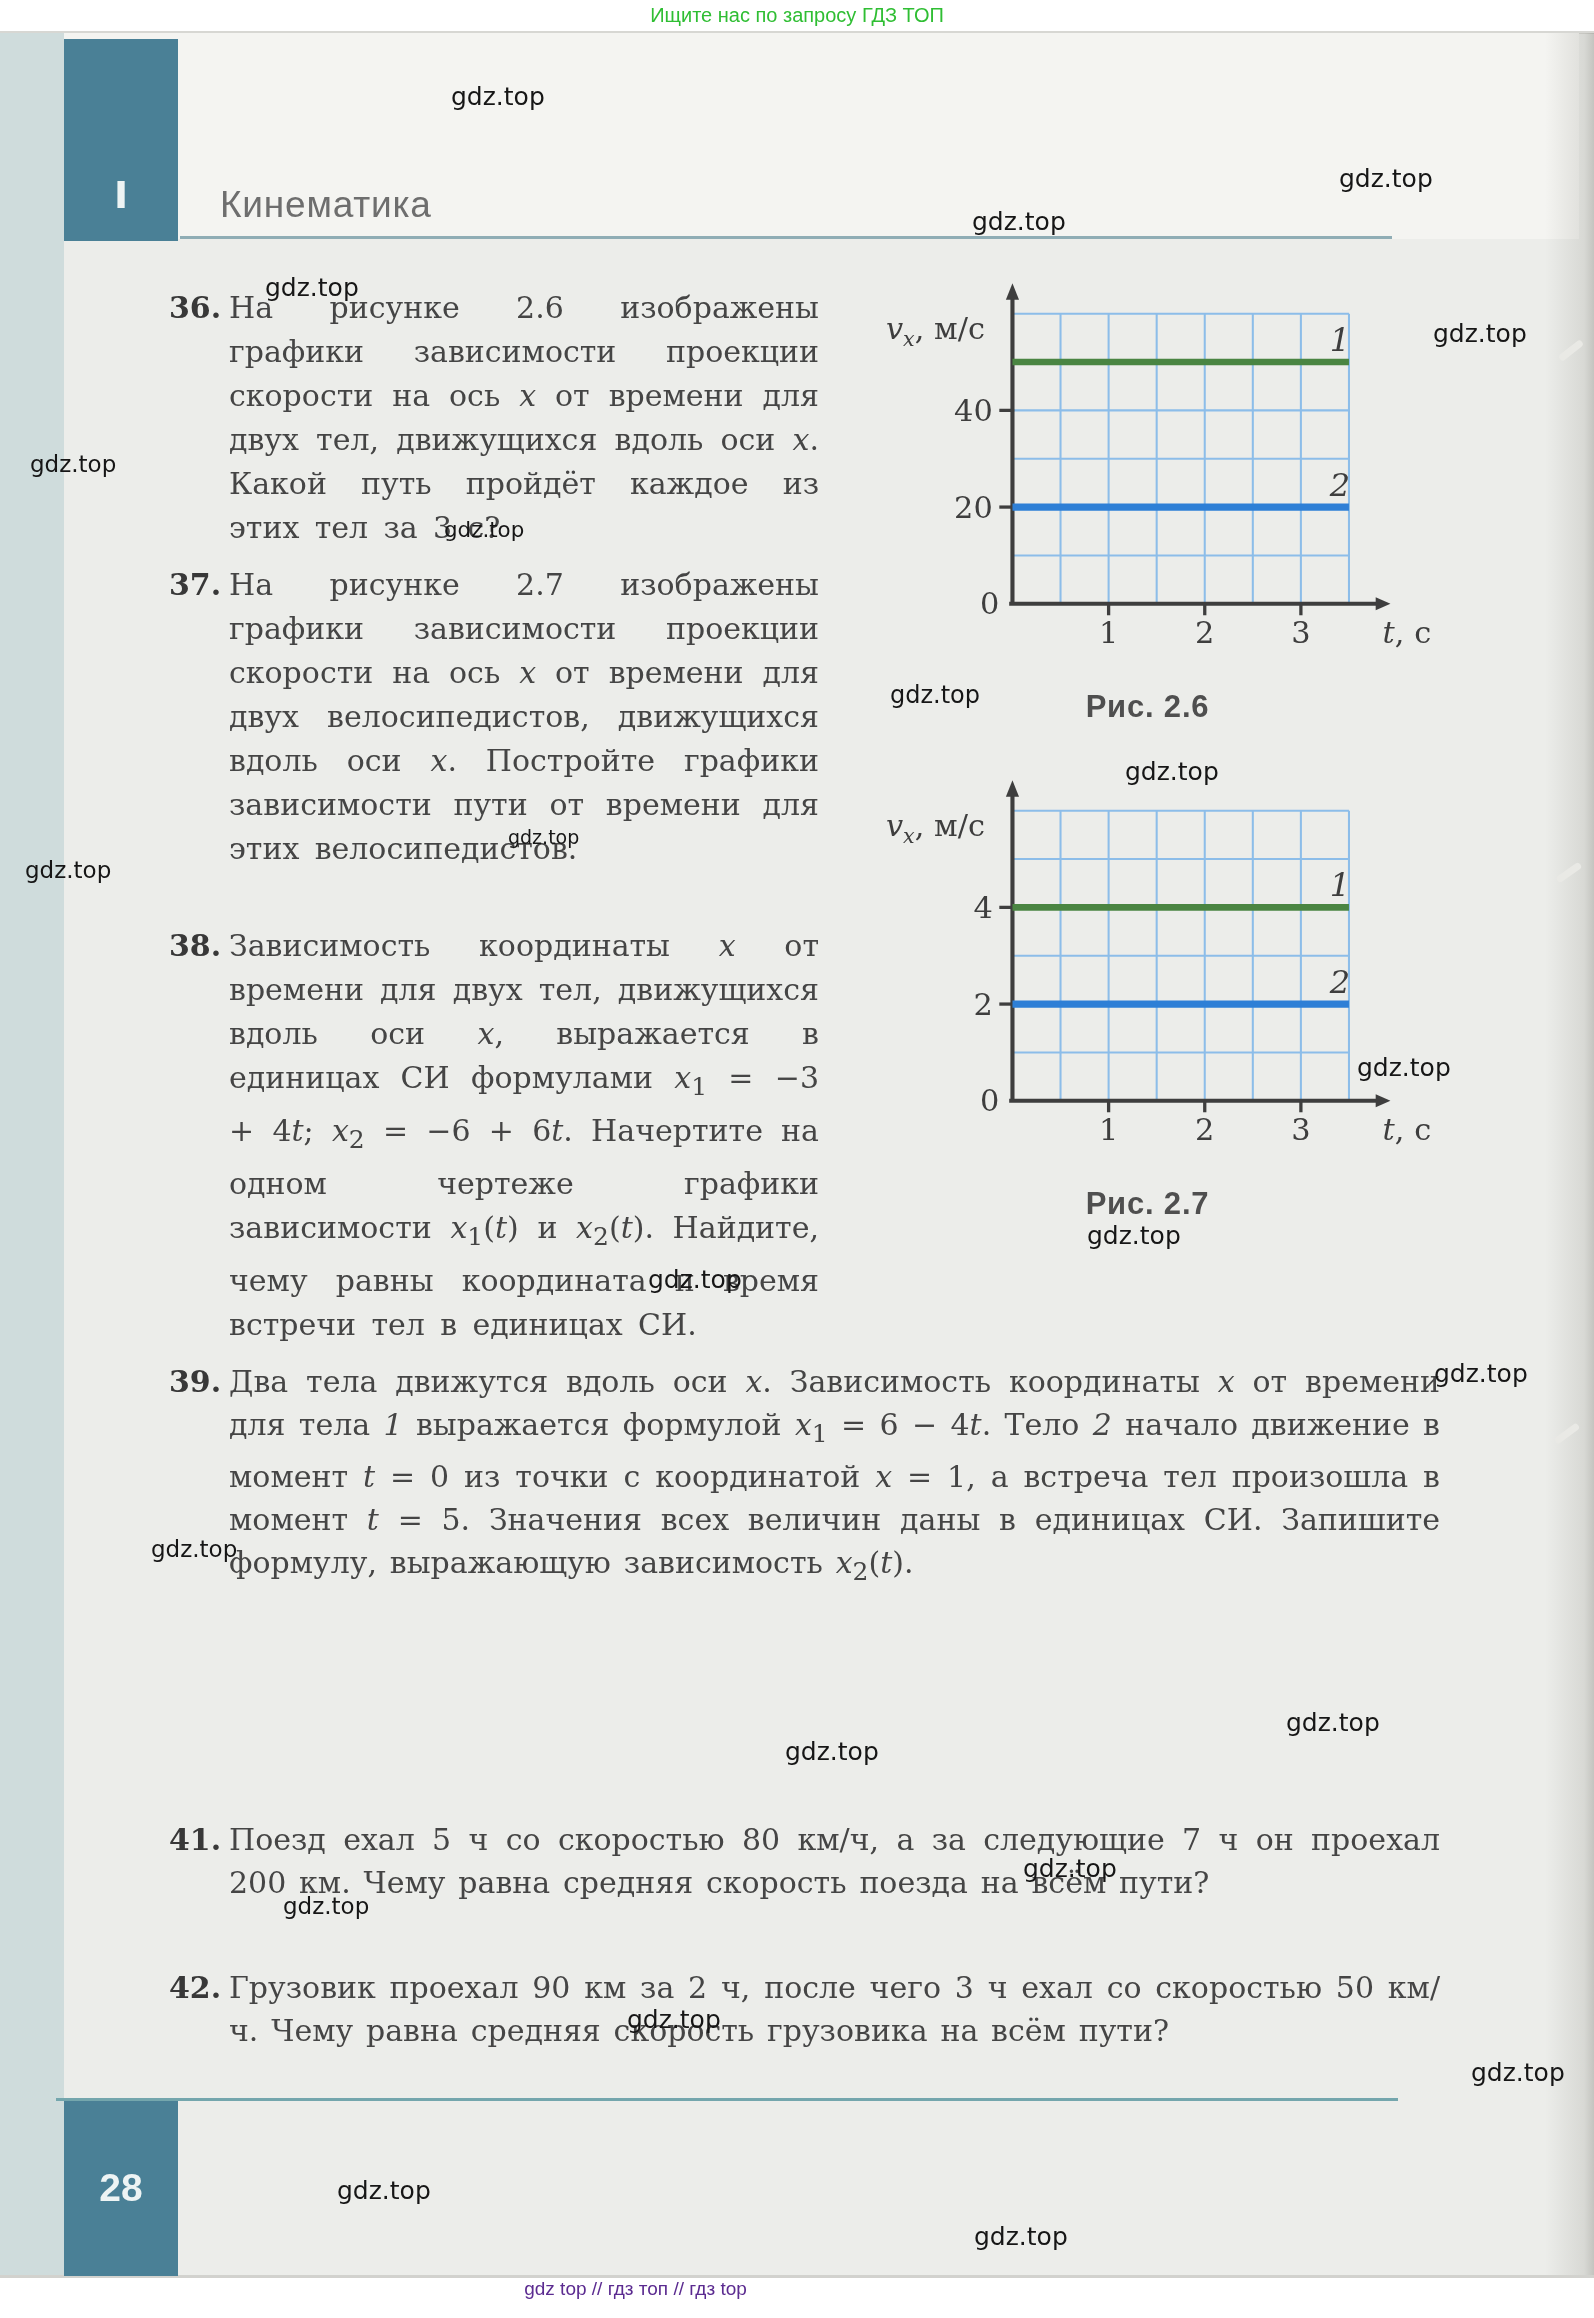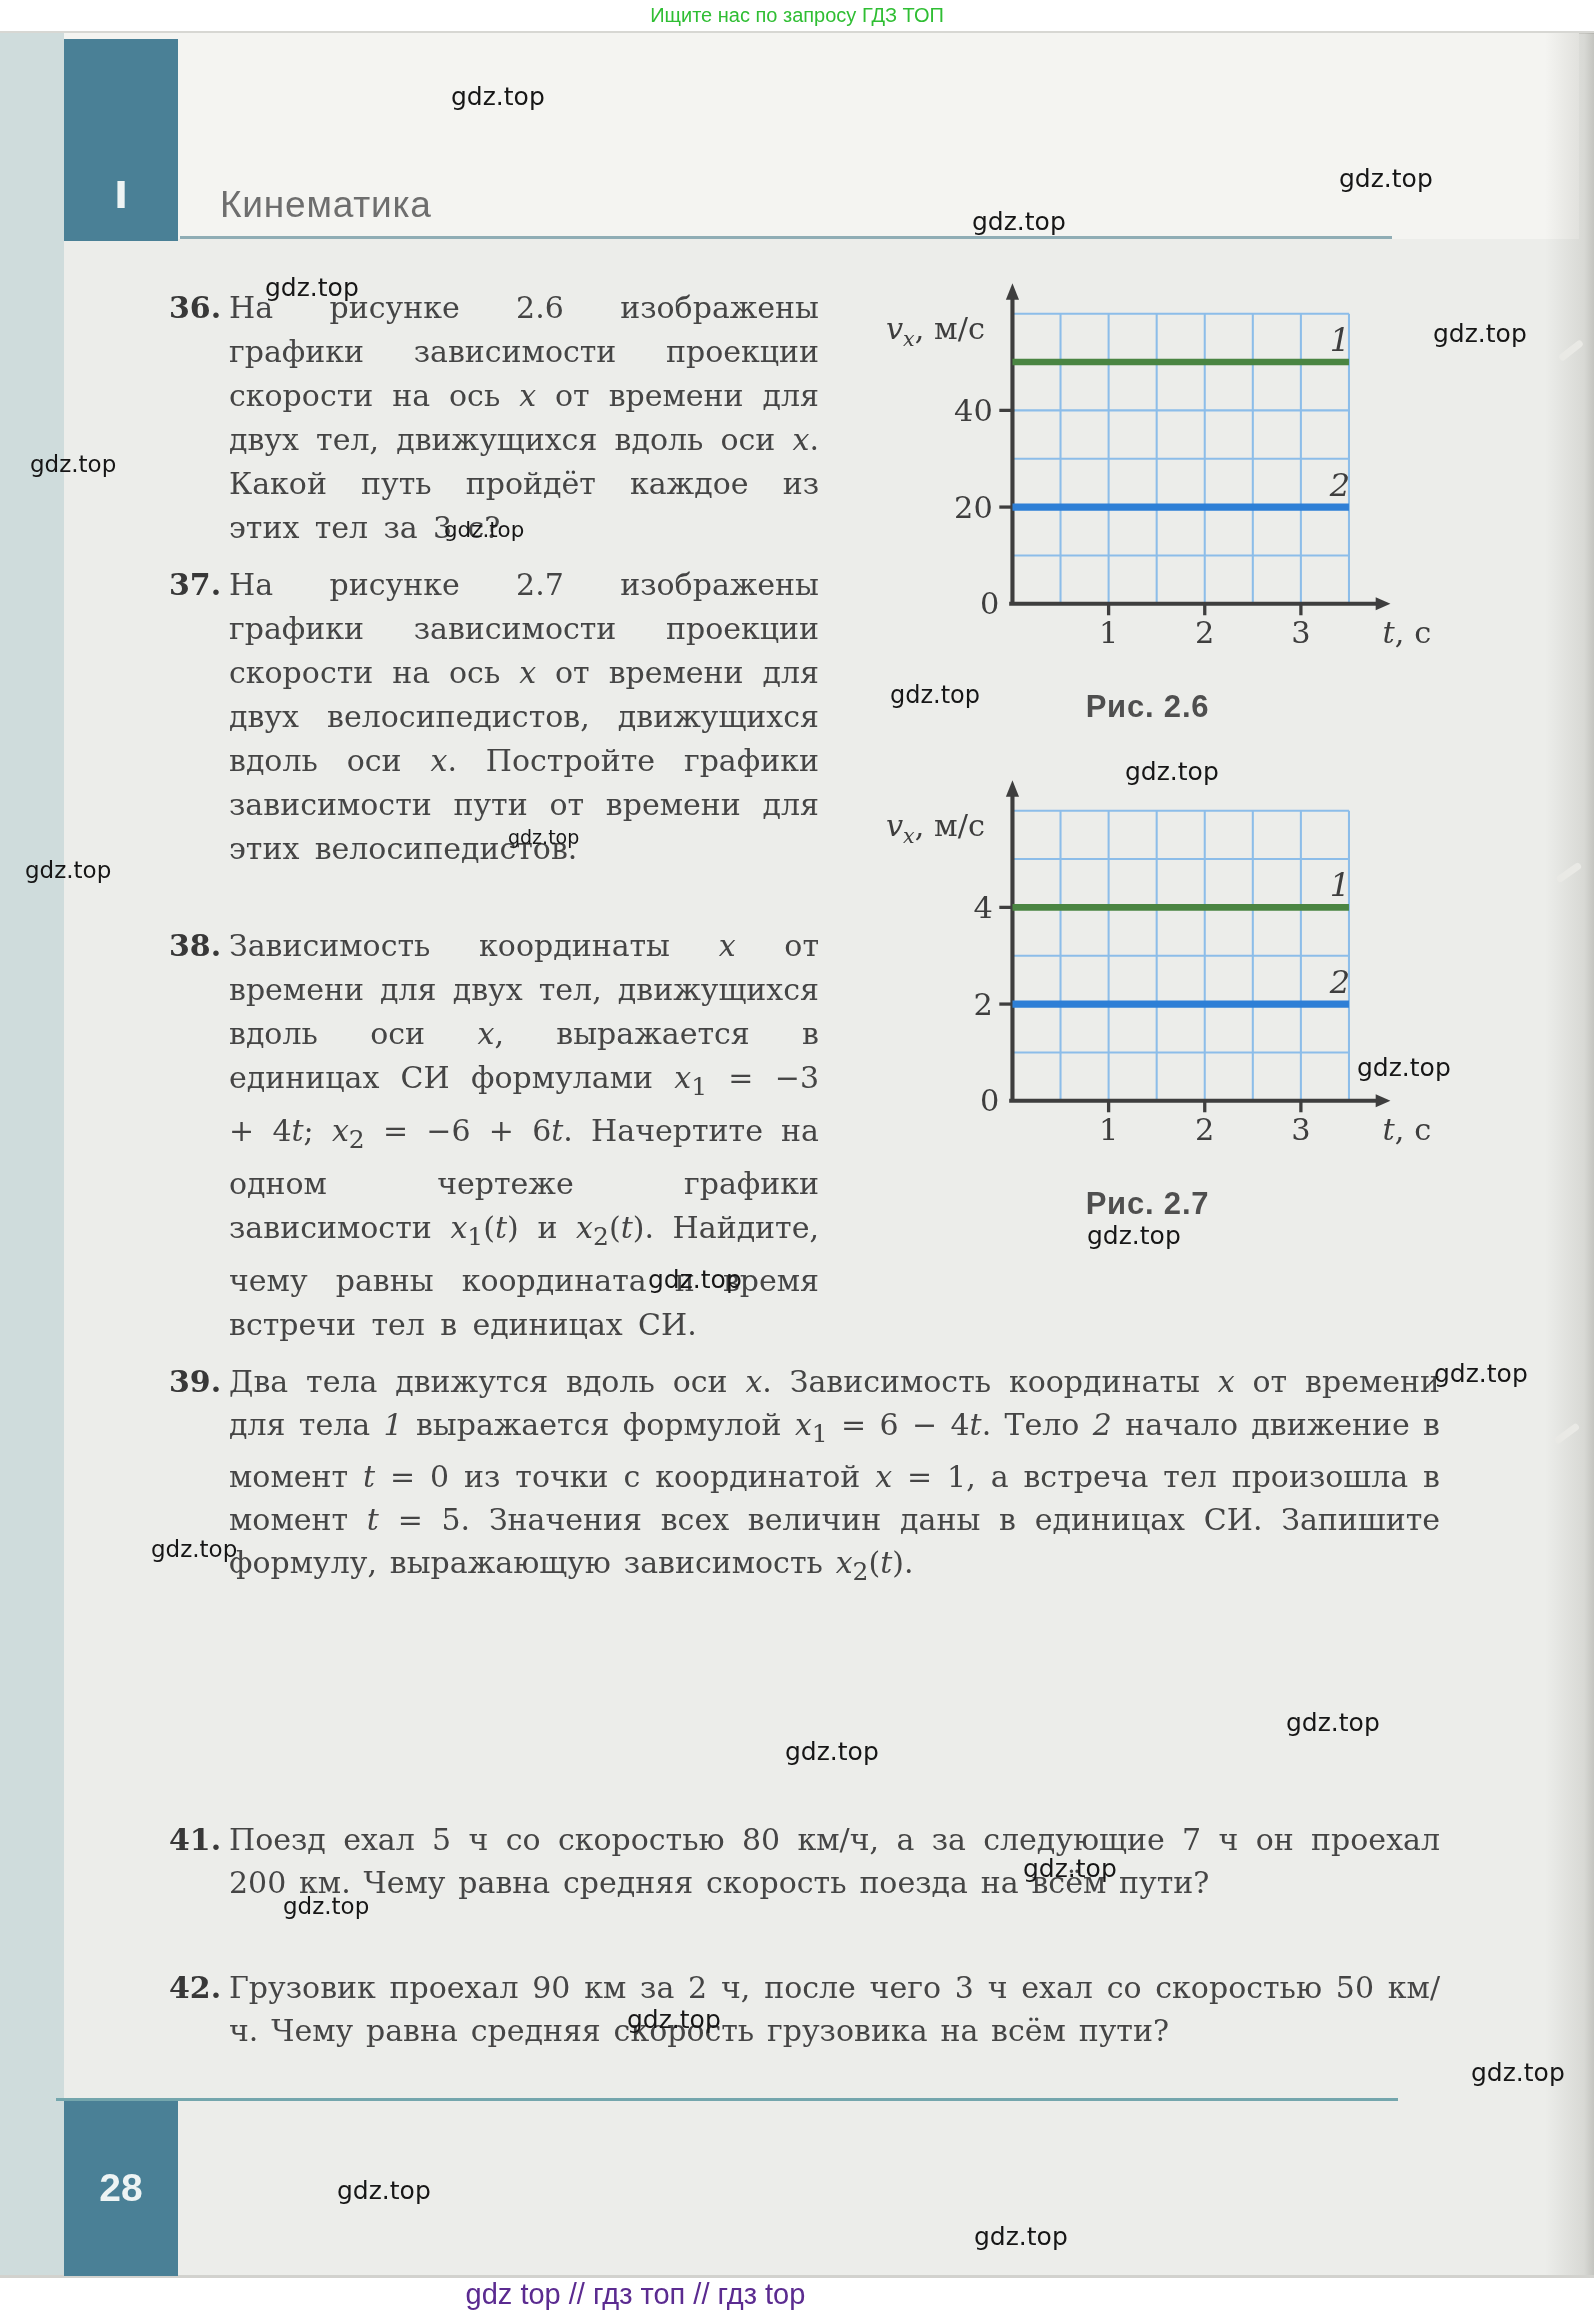--- a/index.html
+++ b/index.html
@@ -29,7 +29,7 @@
   .top-banner{position:absolute;left:0;top:4.1px;width:1594px;text-align:center;
               font-family:"Liberation Sans",sans-serif;font-size:20px;color:#2fbe33;}
   .bottom-footer{position:absolute;left:0;top:2278px;width:1271px;text-align:center;
-              font-family:"Liberation Sans",sans-serif;font-size:29px;color:#5b2b90;}
+              font-family:"Liberation Sans",sans-serif;font-size:19px;color:#5b2b90;}
 
   
   .problem{position:absolute;left:169px;color:#454545;font-size:30px;text-align:justify;}

